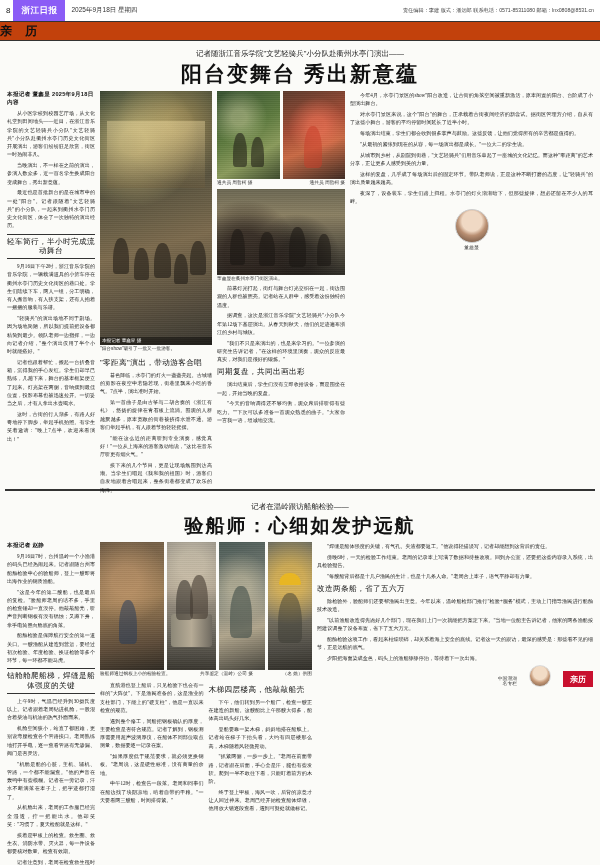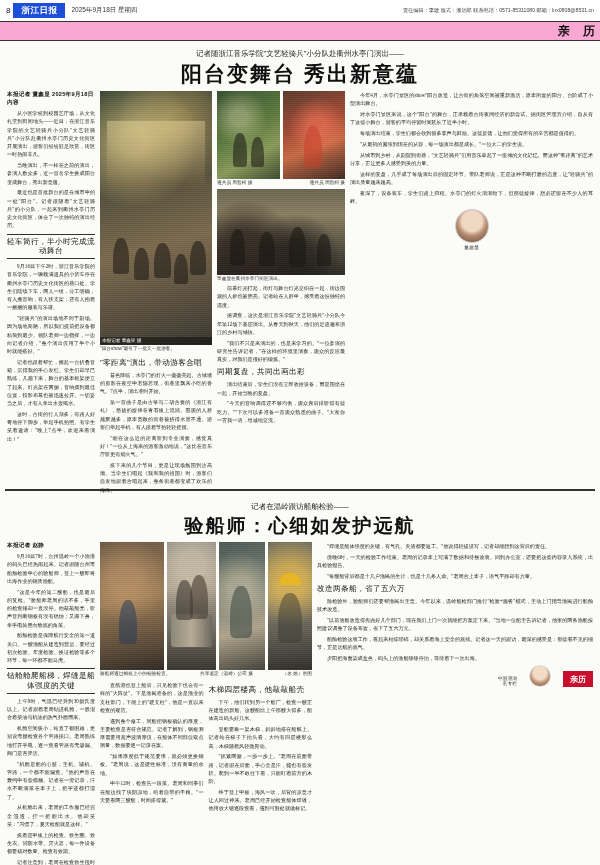--- a/index.html
+++ b/index.html
@@ -21,7 +21,7 @@
   }
   .mh-pageno { font-size:8px; color:#222; margin-right:3px; }
   .mh-logo {
-    width:52px; height:15px; background:#1d4ed8; color:#fff;
+    width:52px; height:21px; background:#8b5cf6; color:#fff;
     font-size:8.5px; font-weight:bold; display:flex; align-items:center;
     justify-content:center; letter-spacing:0.5px; margin-right:6px;
   }

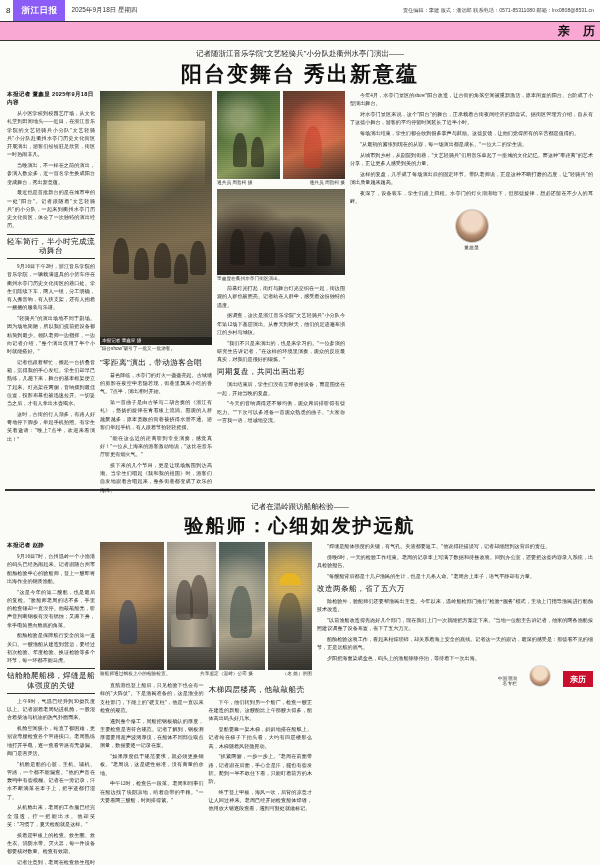--- a/index.html
+++ b/index.html
@@ -30,7 +30,7 @@
 
   .banner {
     height:19px; border-bottom:1.2px solid #333; display:flex;
-    align-items:center; justify-content:flex-end; background:#f9a8d4;
+    align-items:center; justify-content:flex-start; background:#c2410c;
   }
   .banner-title { font-size:12px; font-weight:bold; letter-spacing:5px; color:#111; }
 

